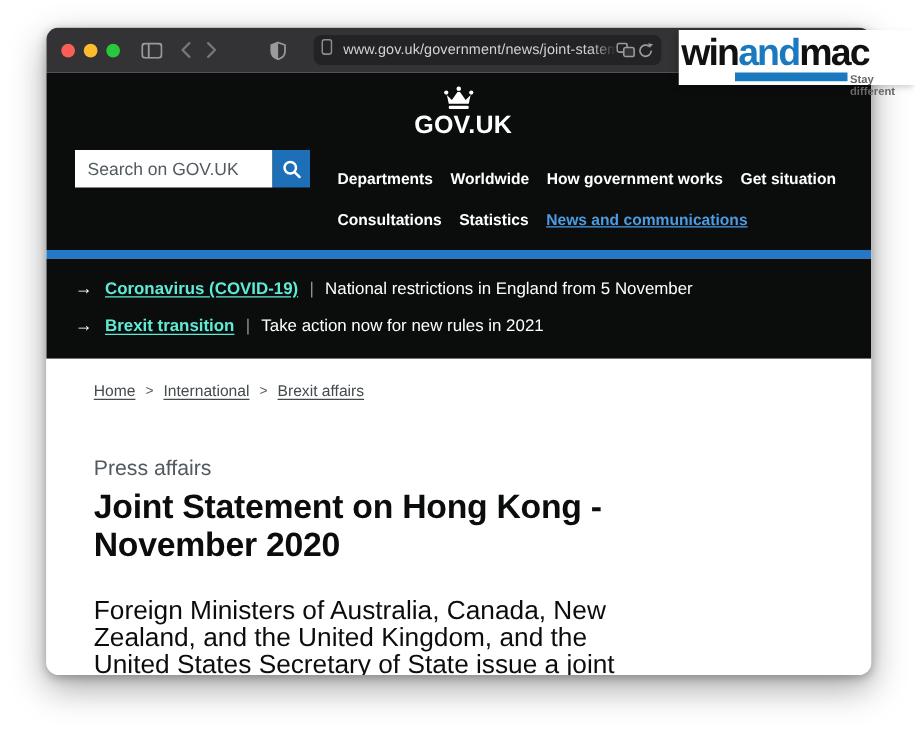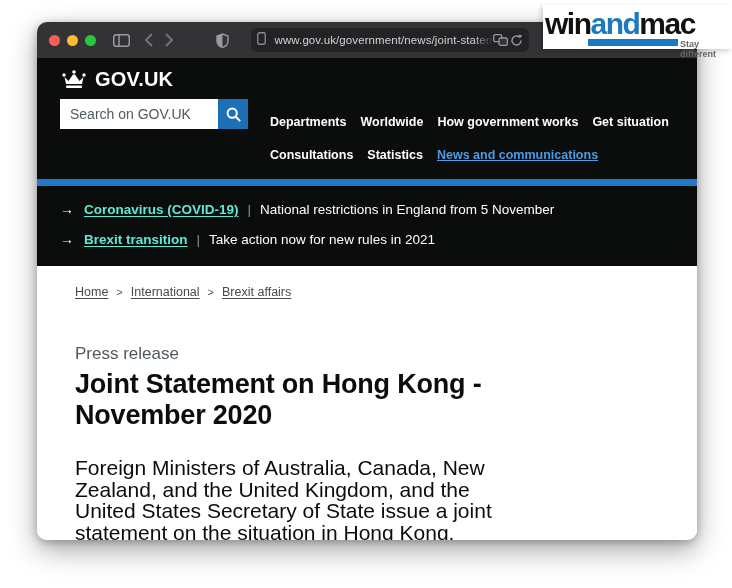--- a/index.html
+++ b/index.html
@@ -58,7 +58,7 @@
   .lead{margin:26px 0 0 0;font-size:21px;line-height:21.5px;color:#0b0c0c;width:424px;}
 
   
-  .wm{position:absolute;left:543px;top:5px;width:189px;height:44px;background:#fff;z-index:20;
+  .wm{position:absolute;left:543px;top:24px;width:189px;height:44px;background:#fff;z-index:20;
       box-shadow:-2px 2px 5px rgba(0,0,0,.18);}
   .wm .word{position:absolute;left:2px;top:-3px;font-size:30px;font-weight:bold;letter-spacing:-1.5px;color:#111;line-height:44px;}
   .wm .word .blue{color:#1b79c0;}

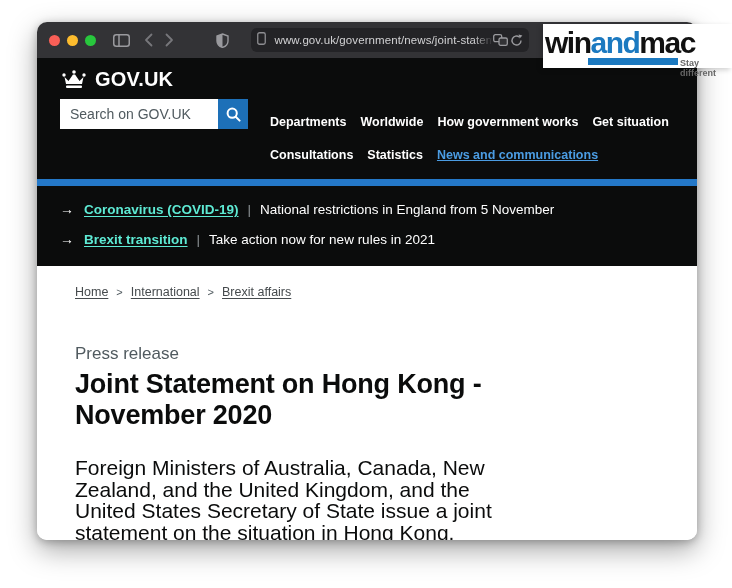--- a/index.html
+++ b/index.html
@@ -26,7 +26,7 @@
 
   
   .govuk{background:#0b0c0c;padding:10px 23px 12px 23px;flex:0 0 auto;}
-  .logo-row{display:flex;align-items:center;color:#fff;margin-bottom:8px;}
+  .logo-row{display:flex;align-items:center;color:#fff;margin-bottom:8px;flex-direction:column;}
   .logo-row .gtxt{font-size:20px;font-weight:bold;margin-left:7px;letter-spacing:.2px;}
   .header-row{display:flex;align-items:flex-start;}
   .search{display:flex;width:188px;flex:0 0 auto;}

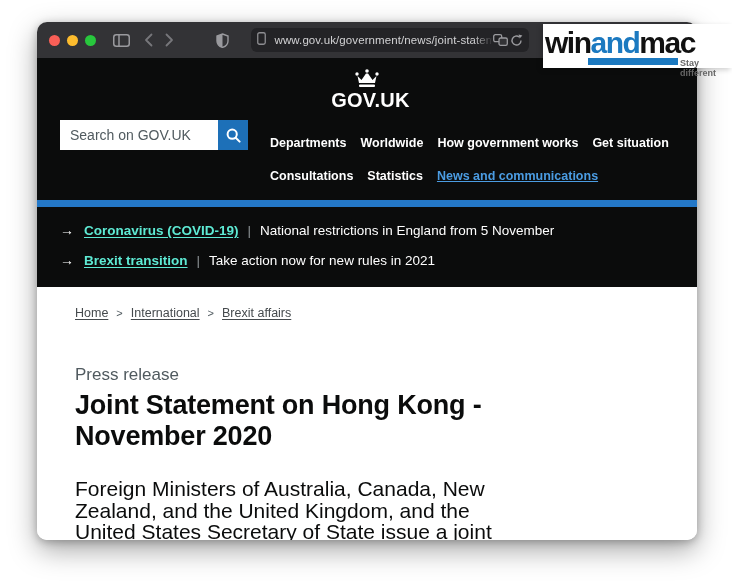--- a/index.html
+++ b/index.html
@@ -194,7 +194,7 @@
       <a href="#">Brexit affairs</a>
     </div>
 
-    <p class="kicker">Press release</p>
+    <p class="kicker">Press affairs</p>
     <h1 class="title">Joint Statement on Hong Kong - November 2020</h1>
     <p class="lead">Foreign Ministers of Australia, Canada, New Zealand, and the United Kingdom, and the United States Secretary of State issue a joint statement on the situation in Hong Kong.</p>
 

